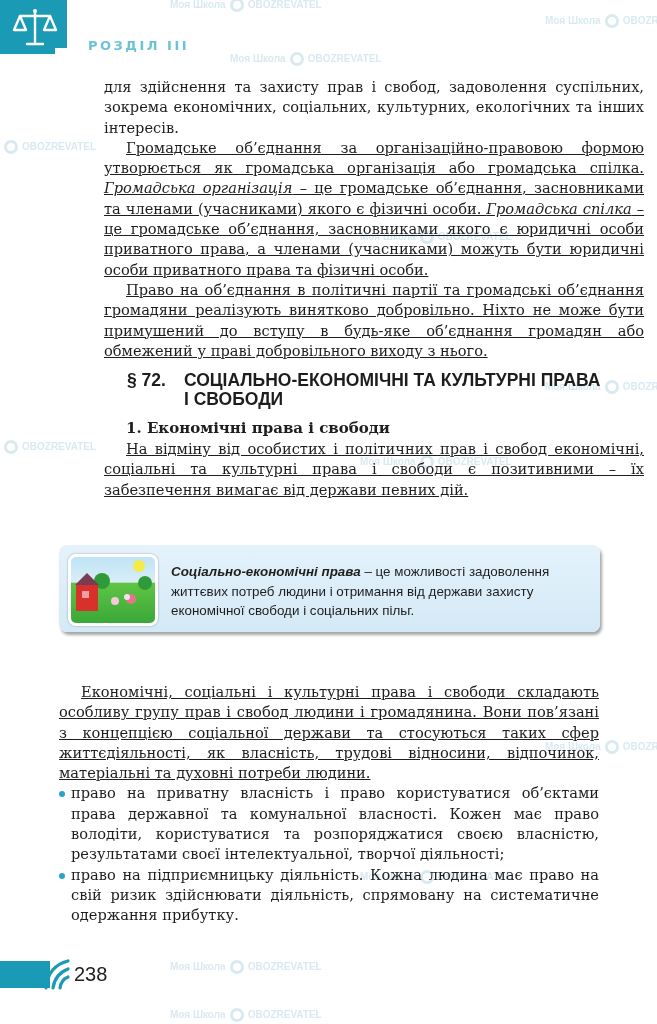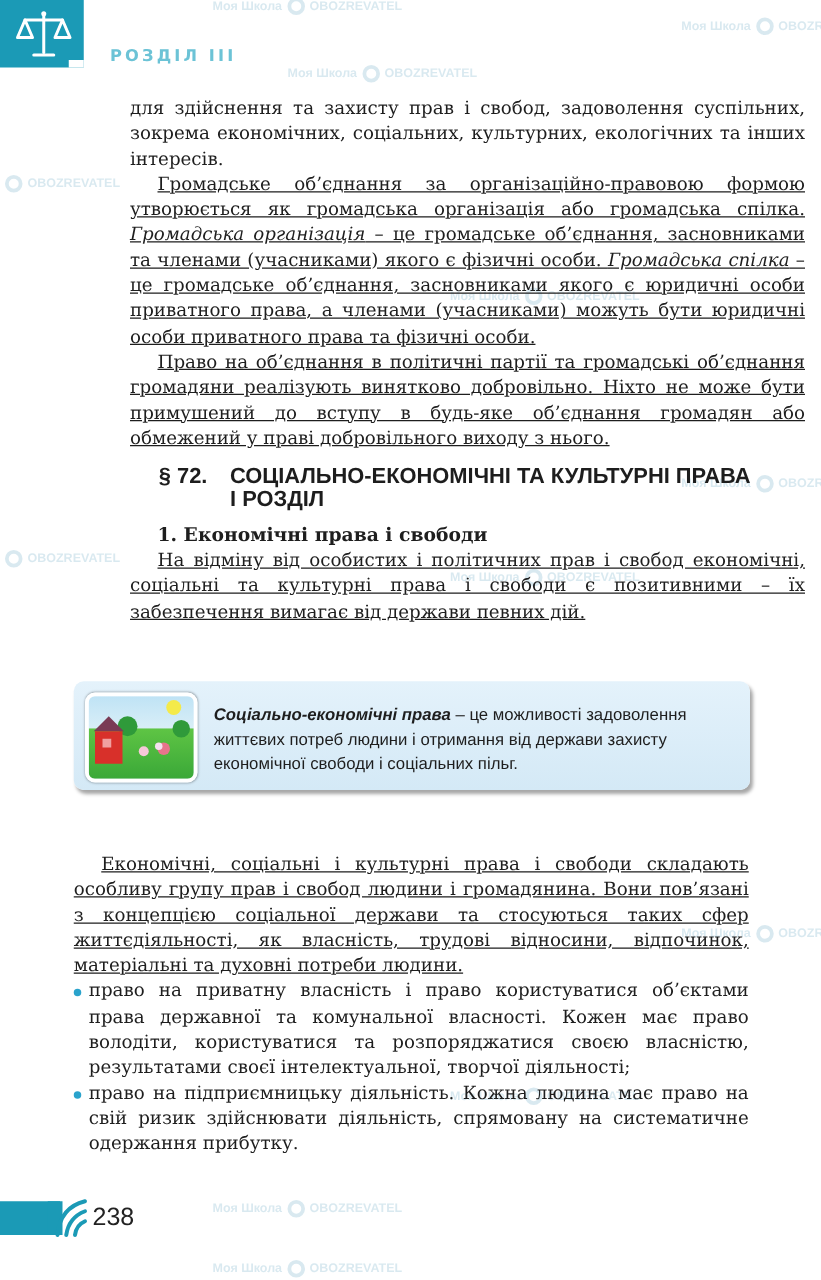--- a/index.html
+++ b/index.html
@@ -77,7 +77,7 @@
 
   <div class="sec-title">
     <span class="num">§ 72.</span><span>СОЦІАЛЬНО-ЕКОНОМІЧНІ ТА КУЛЬТУРНІ ПРАВА</span>
-    <span class="t2">І РОЗДІЛ</span>
+    <span class="t2">І СВОБОДИ</span>
   </div>
   <div class="subhead">1. Економічні права і свободи</div>
   <p class="p indent">На відміну від особистих і політичних прав і свобод економічні, соціальні та культурні права і свободи є позитивними – їх забезпечення вимагає від держави певних дій.</p>

